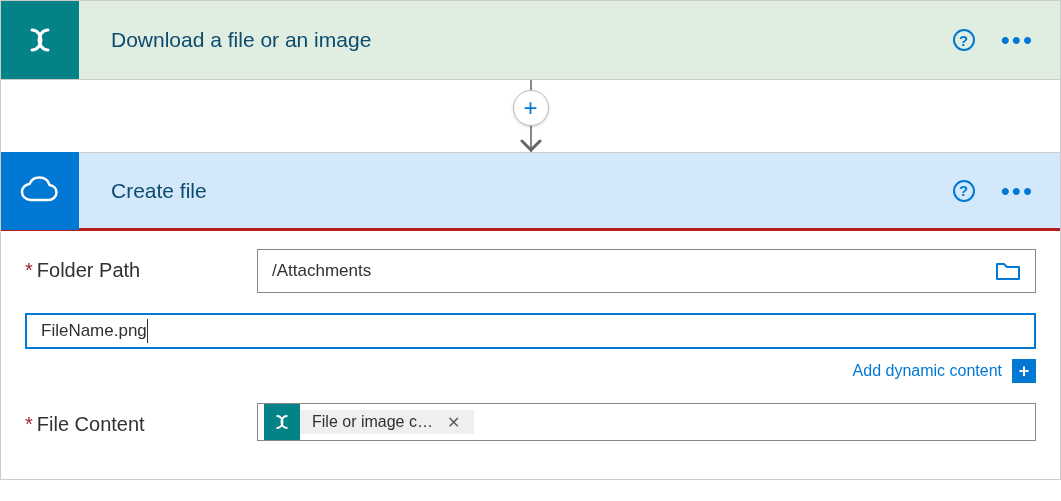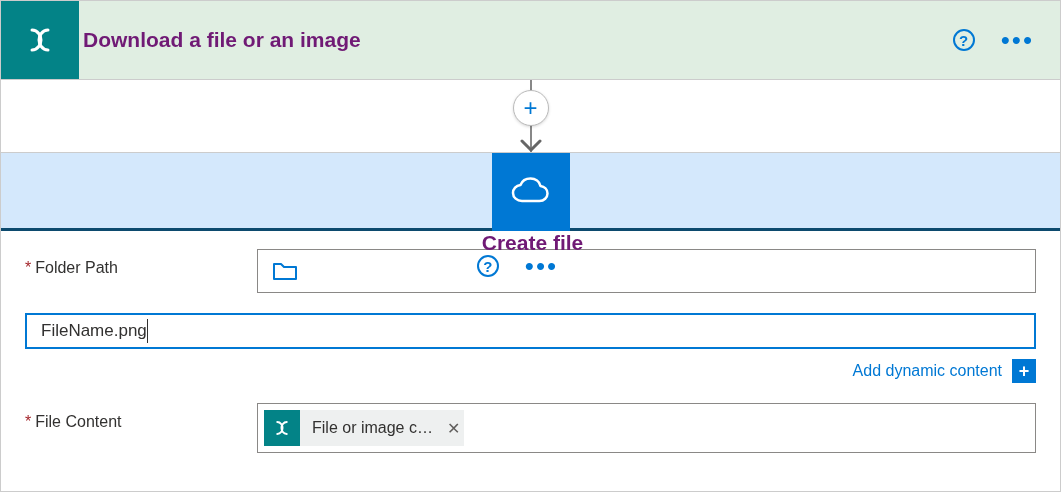--- a/index.html
+++ b/index.html
@@ -31,9 +31,9 @@
     .hdr-title {
       flex: 1;
       font-size: 21px;
-      font-weight: 700;
-      padding-left: 4px;
-      color: #701a75;
+      font-weight: 400;
+      padding-left: 32px;
+      color: #0c4a6e;
     }
     .hdr-actions {
       display: flex;

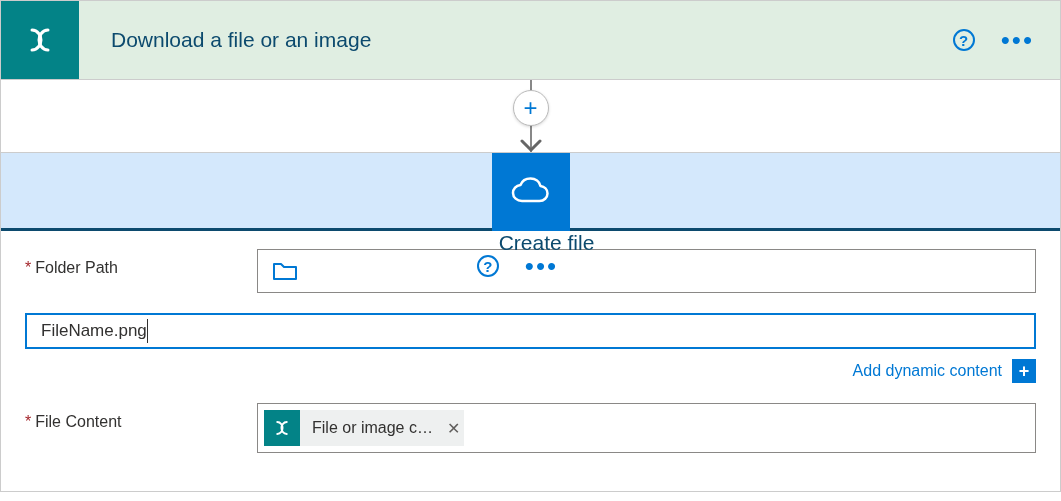--- a/index.html
+++ b/index.html
@@ -20,7 +20,7 @@
       height: 78px;
     }
     .hdr-green { background: #e0eee2; }
-    .hdr-blue  { background: #d4e8fc; border-bottom: 3px solid #0c4a6e; position: relative; z-index: 2; flex-direction: column; }
+    .hdr-blue  { background: #d4e8fc; border-bottom: 3px solid #b91c1c; position: relative; z-index: 2; }
     .icon-tile {
       width: 78px; height: 78px;
       display: flex; align-items: center; justify-content: center;

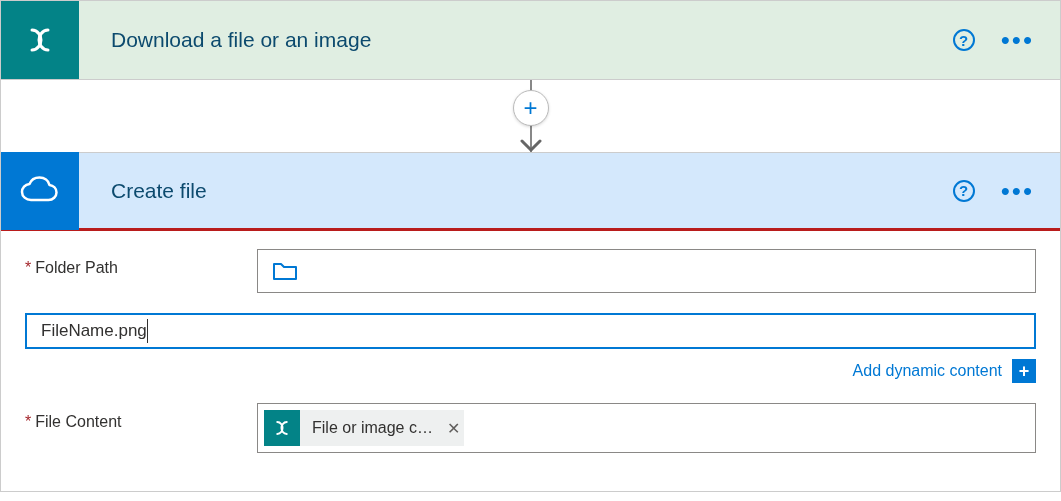--- a/index.html
+++ b/index.html
@@ -109,7 +109,7 @@
     .lbl {
       width: 232px;
       padding-top: 10px;
-      font-size: 16px;
+      font-size: 20px;
       color: #323130;
       flex-shrink: 0;
     }

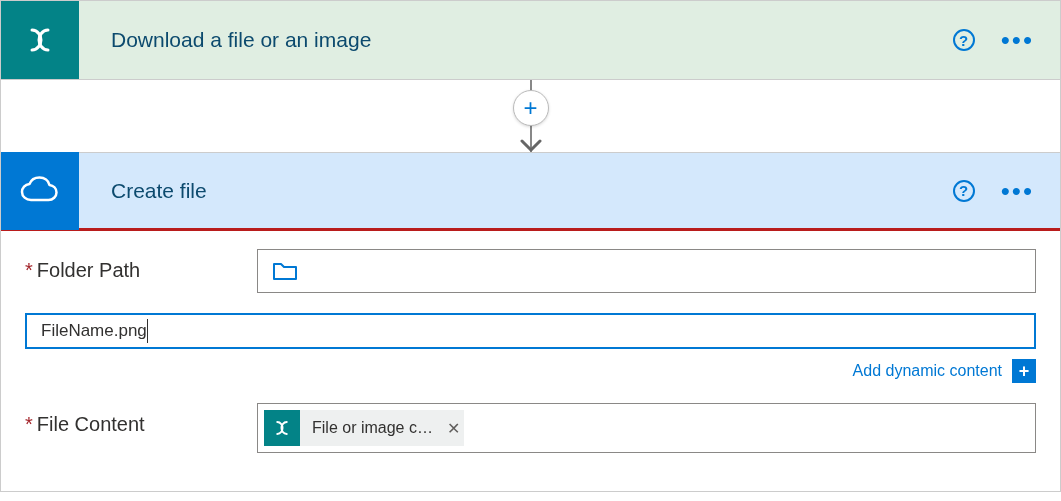--- a/index.html
+++ b/index.html
@@ -251,6 +251,7 @@
       <div class="lbl">Folder Path</div>
       <div class="fld-wrap">
         <div class="fld">
+          <span style="flex:1">/Attachments</span>
           <span class="folder-icon">
             <svg width="26" height="20" viewBox="0 0 26 20" fill="none">
               <path d="M2 3h7l3 3h12v12H2V3z" stroke="#0078d4" stroke-width="2" fill="none" stroke-linejoin="round"></path>

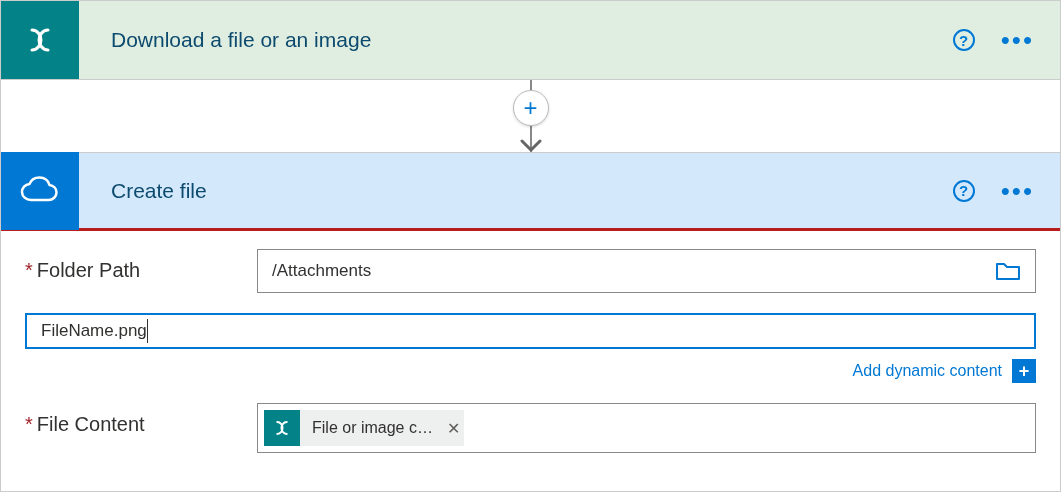--- a/index.html
+++ b/index.html
@@ -182,7 +182,8 @@
       display: inline-flex;
       align-items: center;
       background: #eef0f0;
-      height: 36px;
+      height: 24px;
+      padding-right: 10px;
     }
     .token-tile {
       width: 36px; height: 36px;

